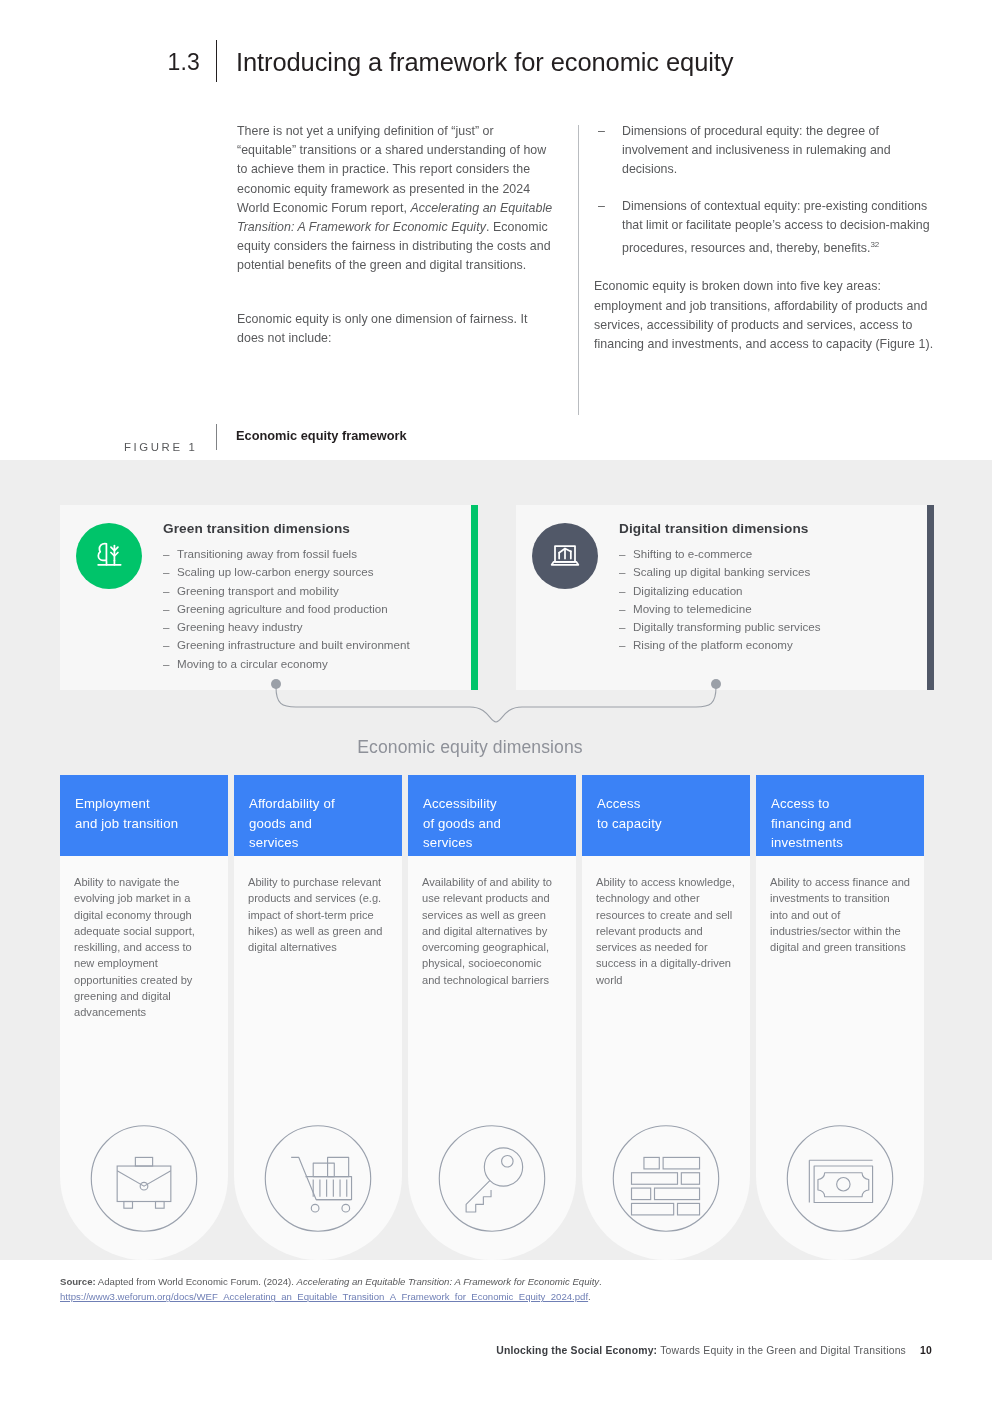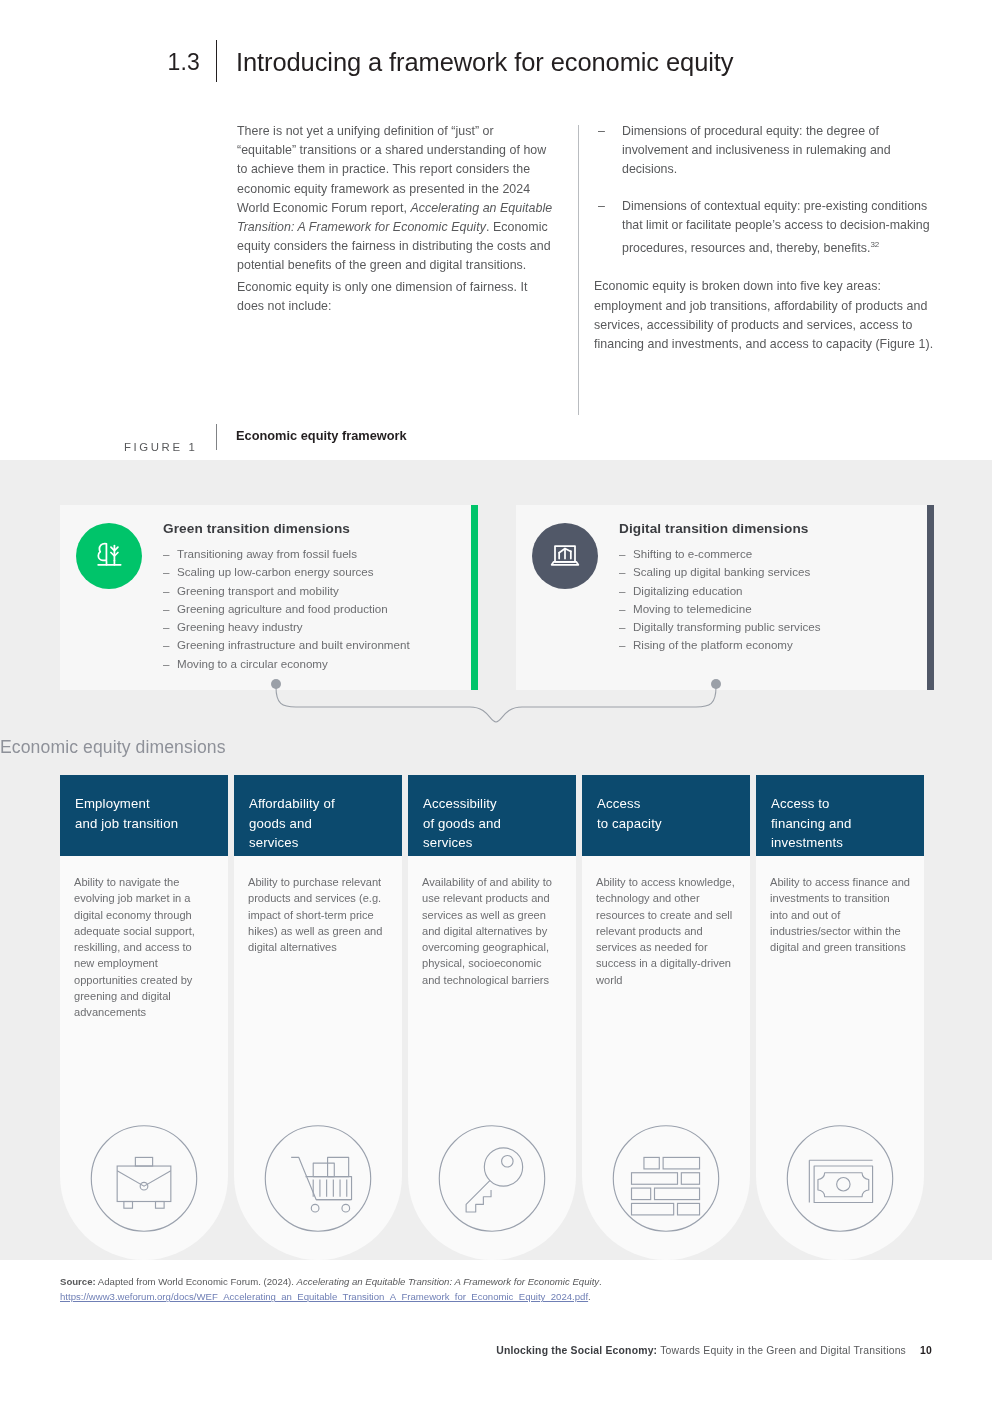--- a/index.html
+++ b/index.html
@@ -36,7 +36,7 @@
   .body-p {
     font-size: 12.4px; line-height: 19.2px; color: #58595b; letter-spacing: 0.05px;
   }
-  .body-p + .body-p { margin-top: 2px; }
+  .body-p + .body-p { margin-top: 34px; }
   .body-p i { font-style: italic; }
 
   .bullets { list-style: none; }

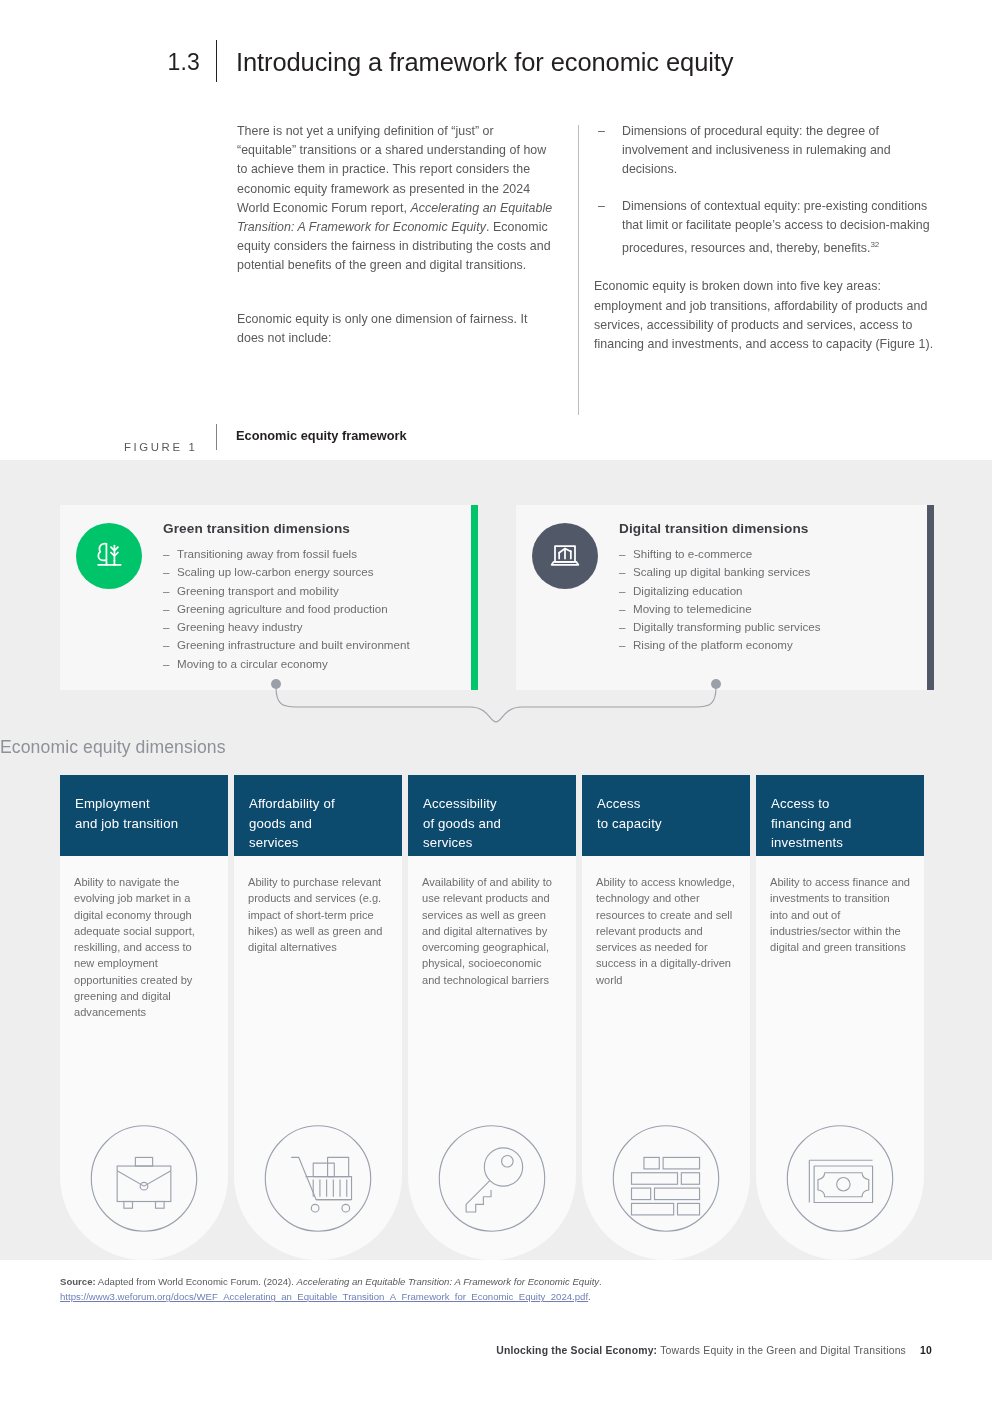--- a/index.html
+++ b/index.html
@@ -108,7 +108,7 @@
   .connector { position: absolute; left: 0; top: 676px; width: 992px; height: 60px; }
 
   .eq-label {
-    position: absolute; left: 0; top: 737px; width: 940px; 
+    position: absolute; left: 0; top: 737px; width: 940px; text-align: center;
     font-size: 17.6px; color: #8e9199; letter-spacing: 0.1px;
   }
 

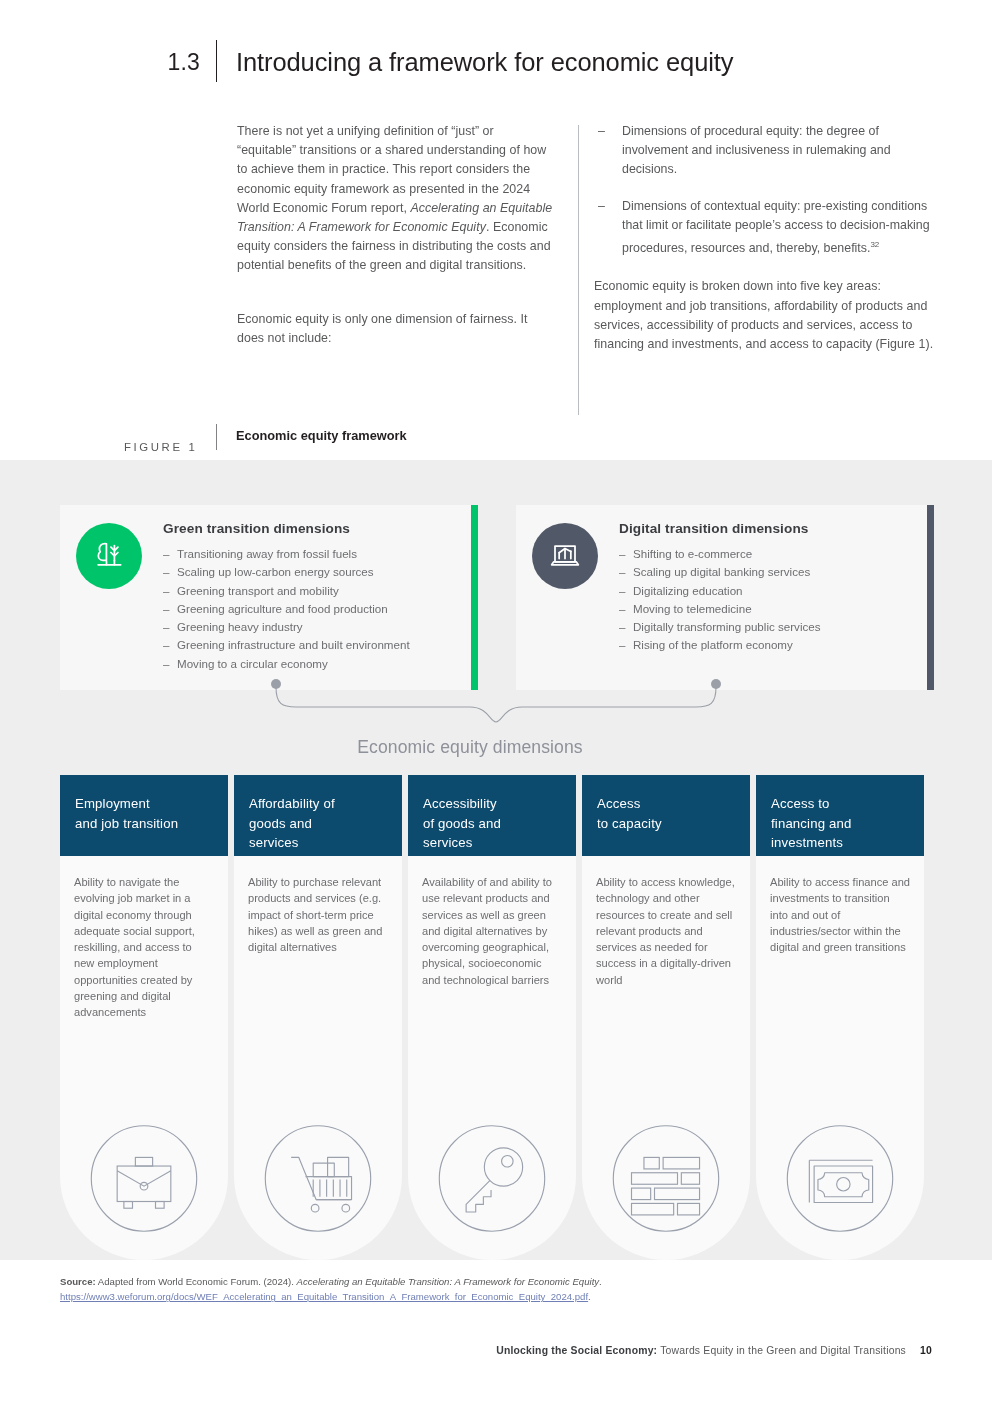--- a/index.html
+++ b/index.html
@@ -117,7 +117,7 @@
   .col { width: 168px; display: flex; flex-direction: column; }
 
   .col-head {
-    background: #0c4a6e; color: #ffffff;
+    background: #3b82f6; color: #ffffff;
     padding: 19px 15px 17px 15px; height: 81px;
     font-size: 13.2px; line-height: 19.6px; font-weight: normal;
     letter-spacing: 0.15px;

